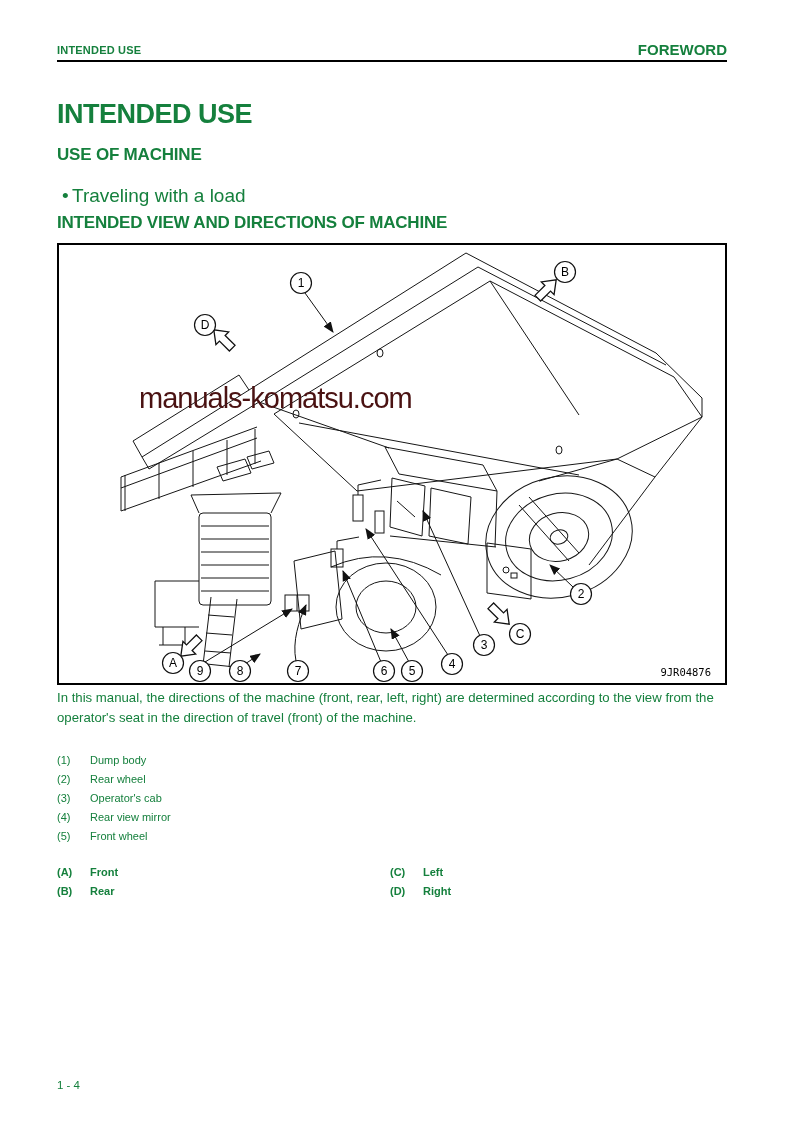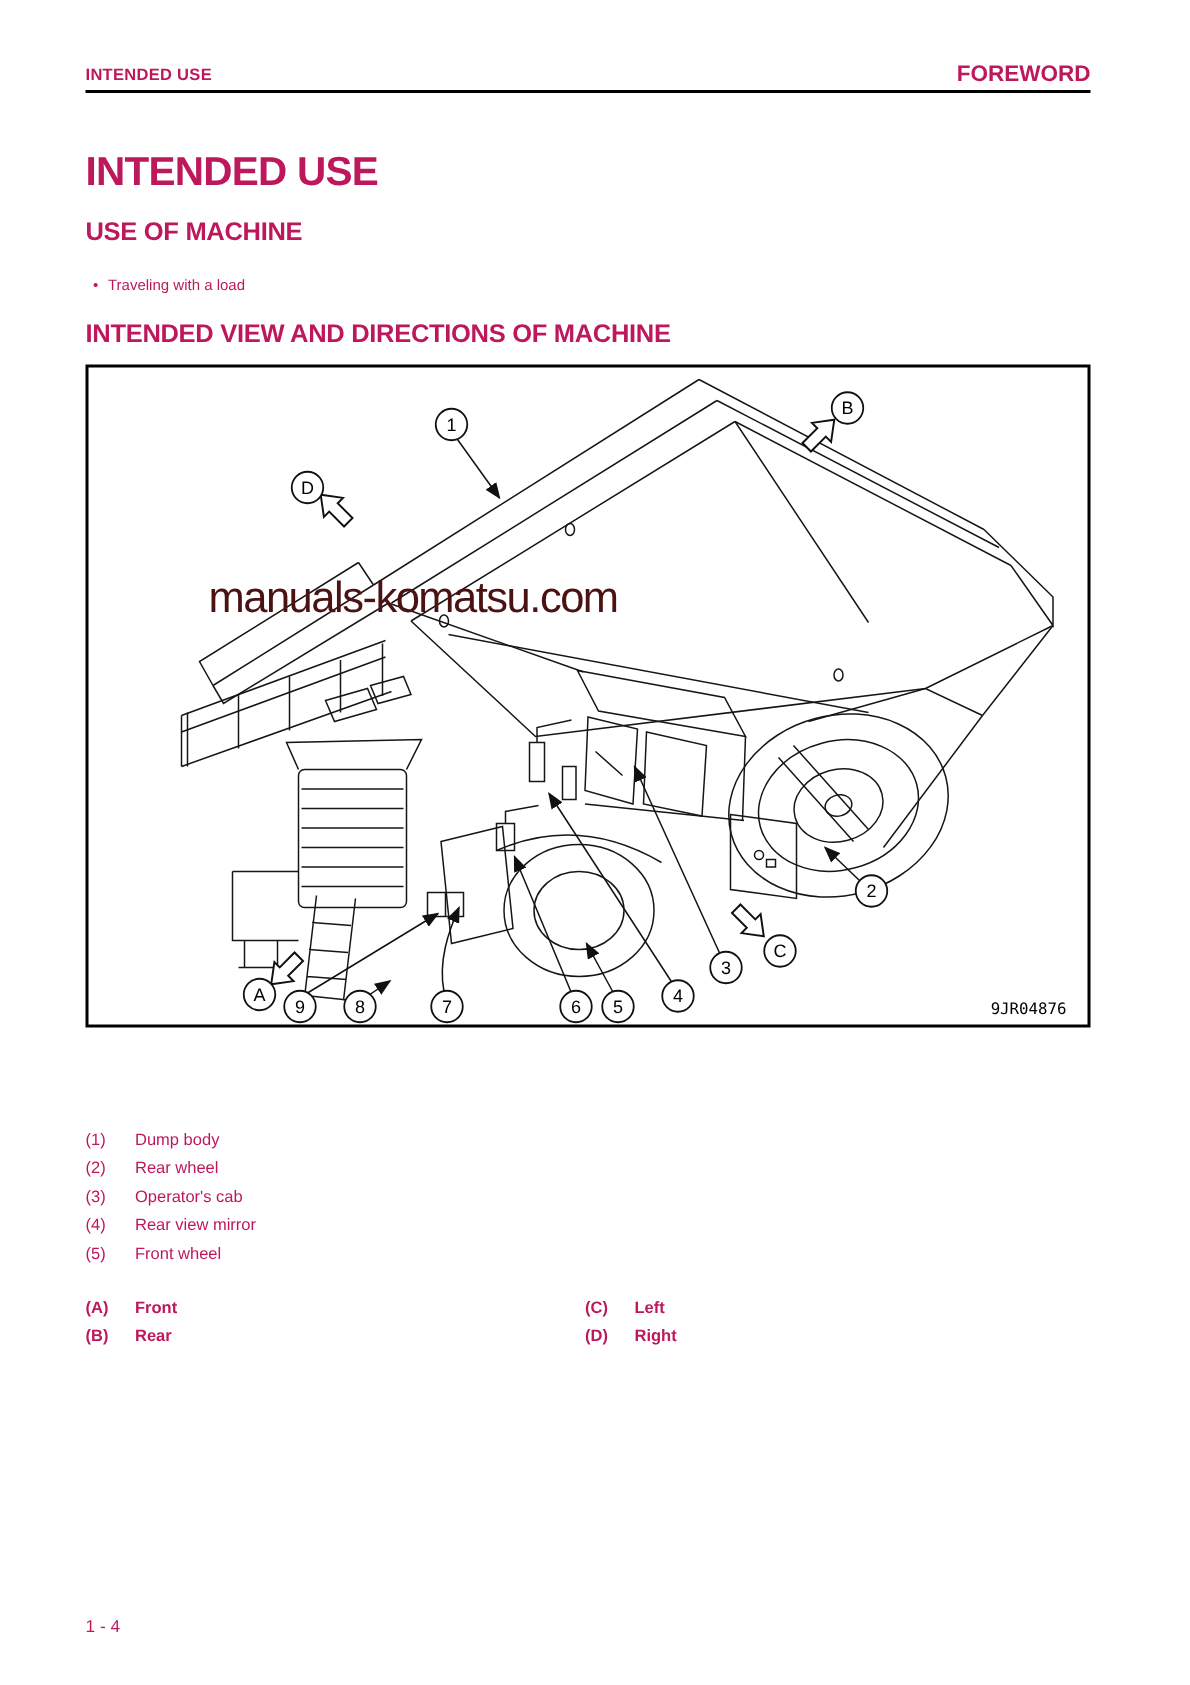--- a/index.html
+++ b/index.html
@@ -5,7 +5,7 @@
   html,body{margin:0;padding:0;background:#ffffff;}
   .page{
     position:relative;width:793px;height:1123px;background:#ffffff;
-    font-family:"Liberation Sans",sans-serif;color:#be185d;overflow:hidden;
+    font-family:"Liberation Sans",sans-serif;color:#15803d;overflow:hidden;
   }
   .abs{position:absolute;}
   

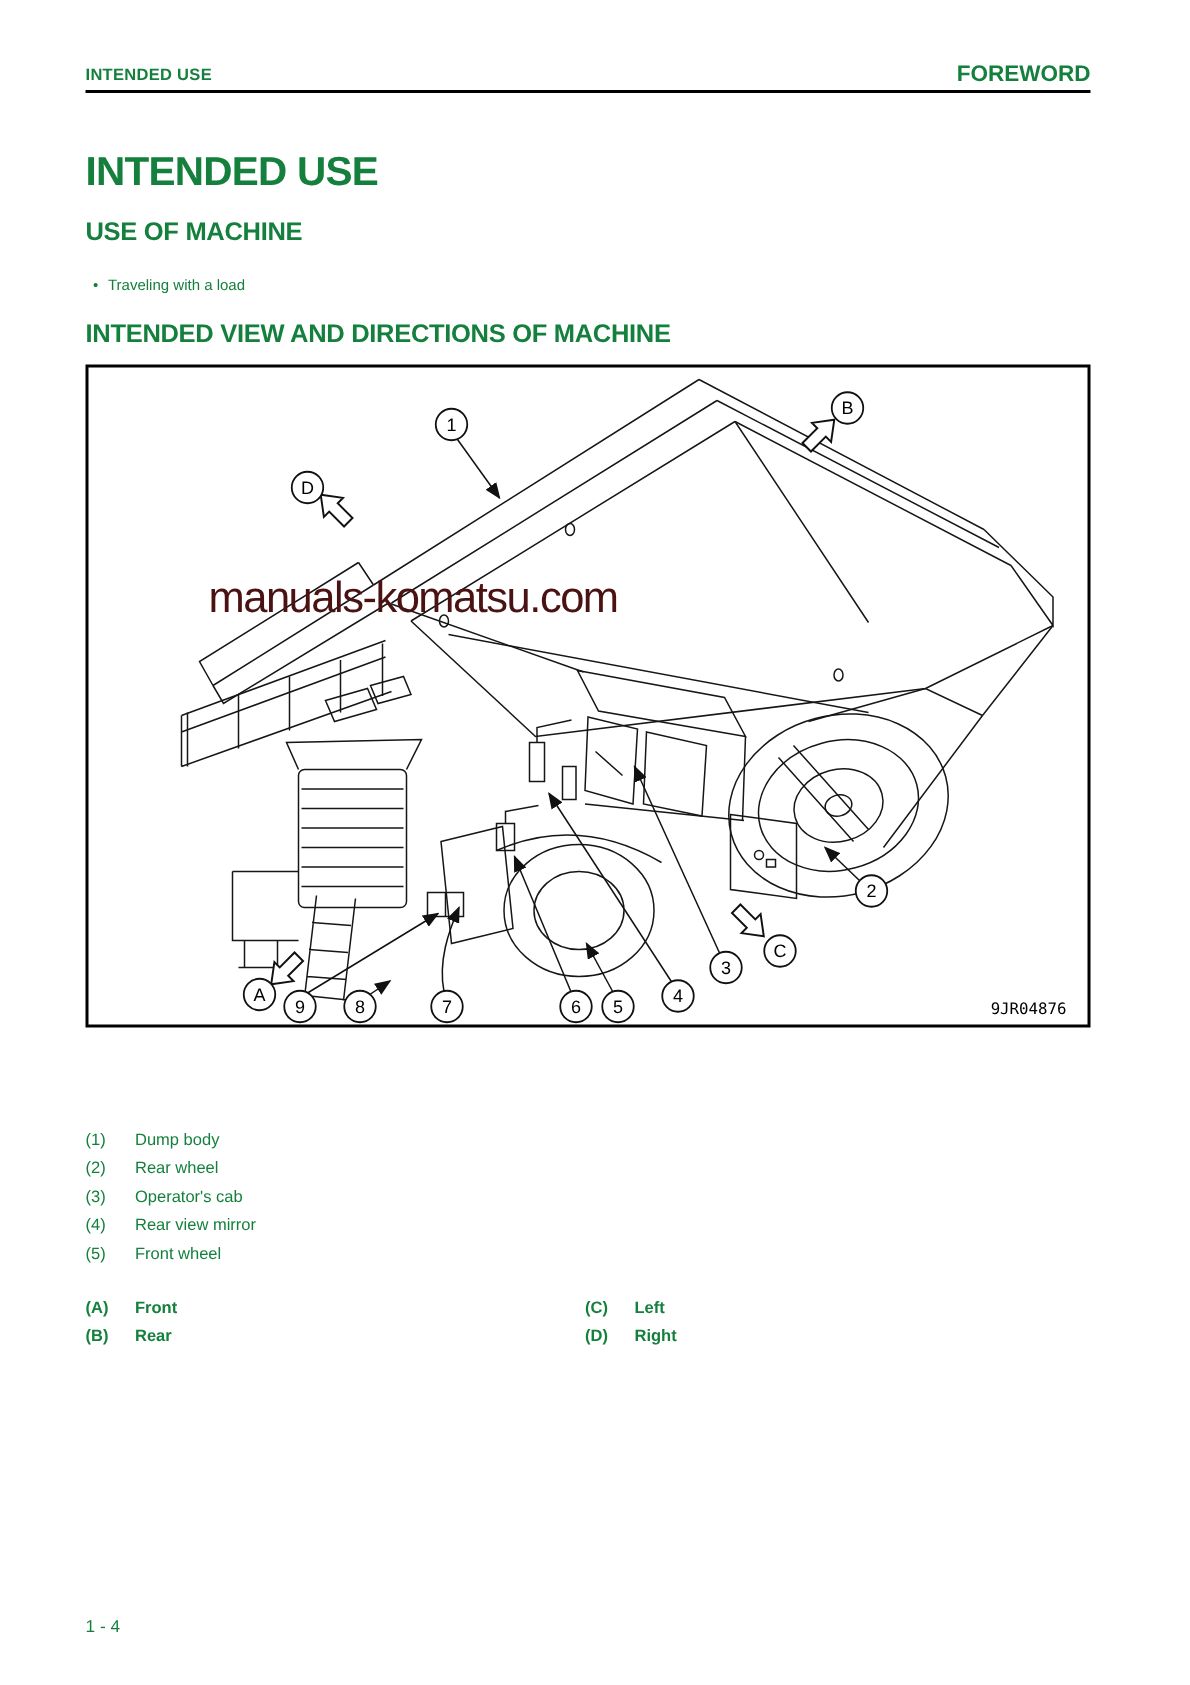--- a/index.html
+++ b/index.html
@@ -19,7 +19,7 @@
   .h2b{top:213px;}
   .body-text{left:57px;width:676px;font-size:13.2px;line-height:20px;}
   .intro{top:166px;}
-  .bullet-line{top:185px;left:62px;font-size:10px;}
+  .bullet-line{top:185px;left:62px;font-size:19px;}
   .bullet-line .dot{display:inline-block;width:10px;}
   
   .figure{top:243px;left:57px;width:666px;height:438px;border:2px solid #000;background:#fff;}

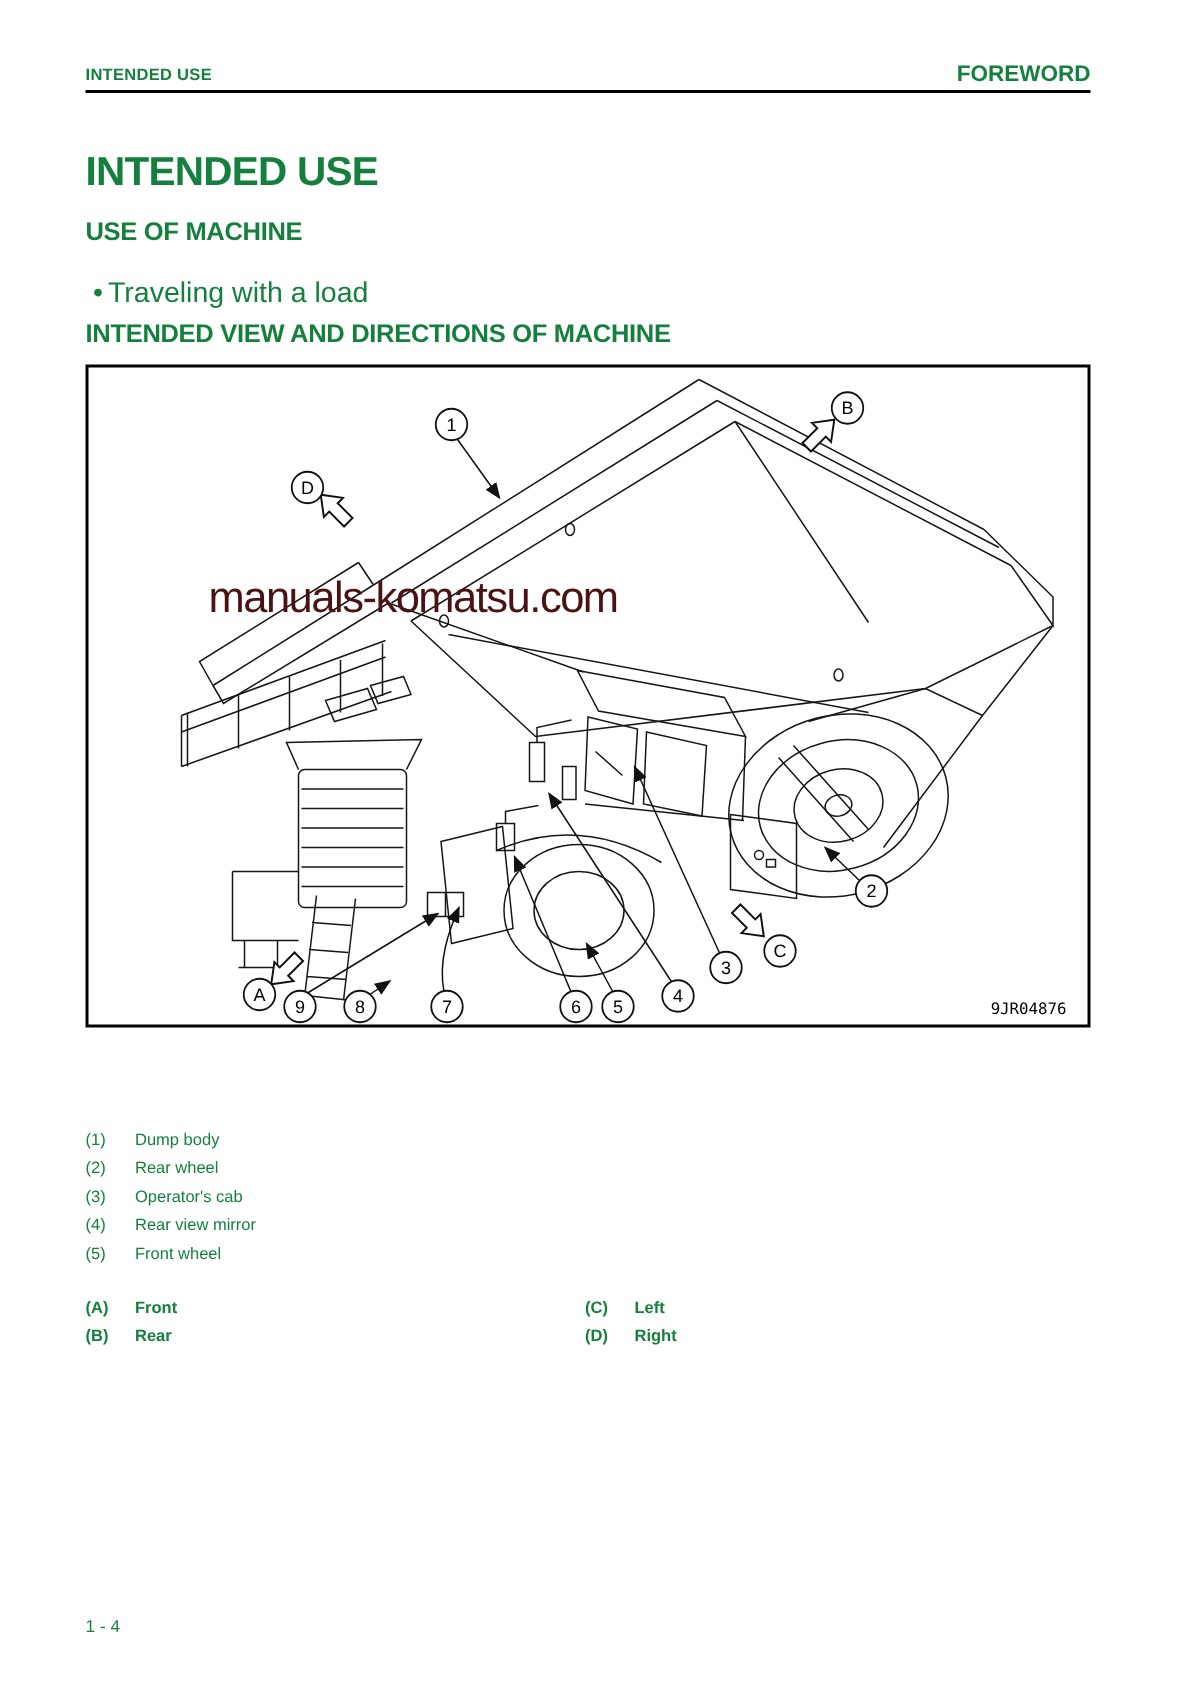--- a/index.html
+++ b/index.html
@@ -204,6 +204,7 @@
     </svg>
   </div>
 
+  <div class="abs body-text caption">In this manual, the directions of the machine (front, rear, left, right) are determined according to the view from the operator's seat in the direction of travel (front) of the machine.</div>
 
   <div class="abs list parts-left">
     <div class="row"><span class="num">(1)</span><span>Dump body</span></div>

